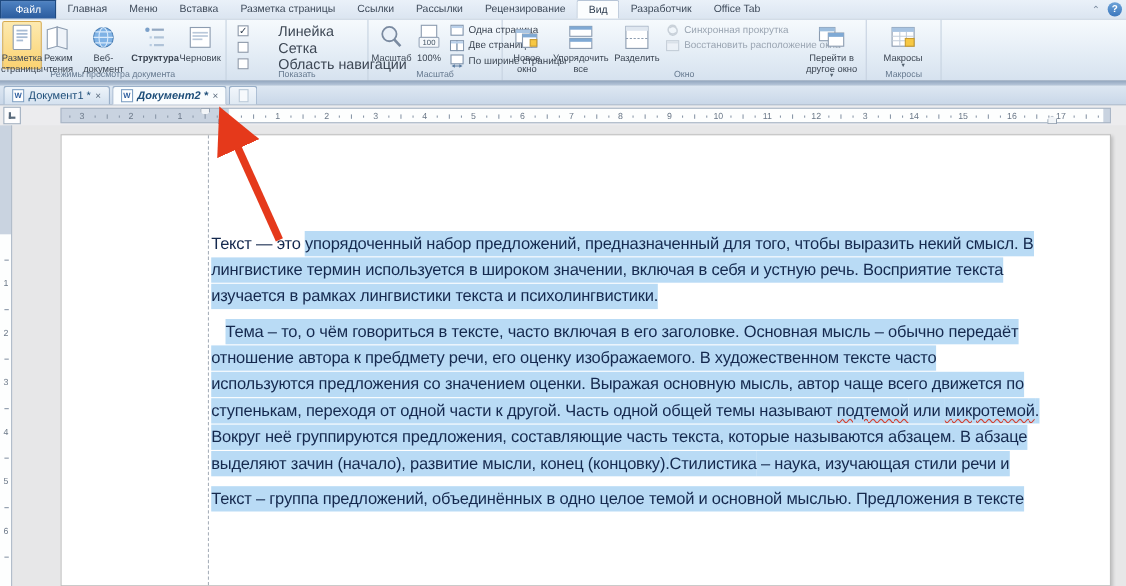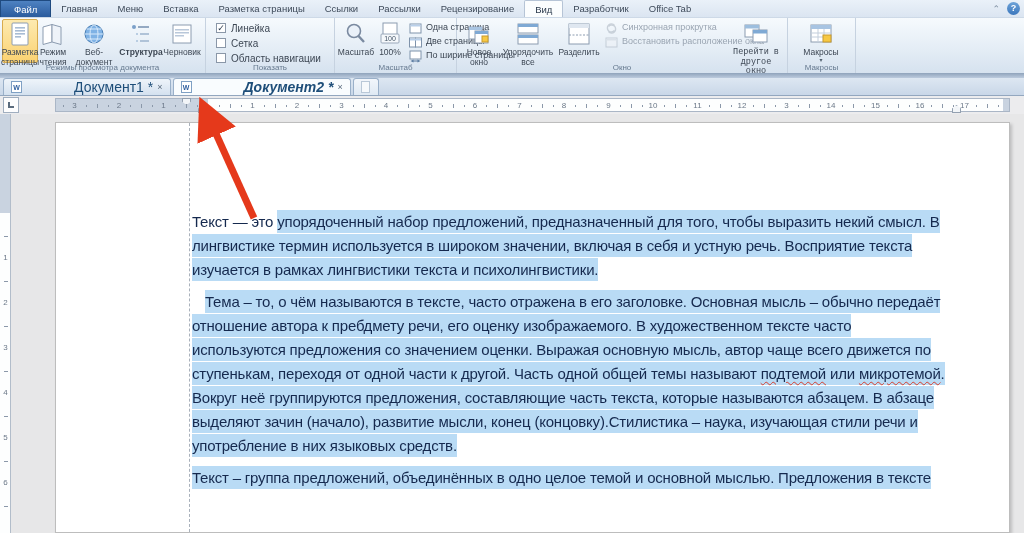--- a/index.html
+++ b/index.html
@@ -41,7 +41,7 @@
   .checkrow { display:flex; align-items:center; height:14px; margin-bottom:1px; }
   .cbox { width:10px; height:10px; background:#fff; border:1px solid #8a97a8; margin-right:5px;
     font-size:9px; line-height:9px; text-align:center; color:#2b3a4d; }
-  .checkrow .clabel { font-size:10px; color:#3d4754; white-space:nowrap; }
+  .checkrow .clabel { font-size:13px; color:#3d4754; white-space:nowrap;margin-left:22px; }
 
   .smallcol { position:absolute; top:2px; }
   .smallbtn { display:flex; align-items:center; height:14px; margin-bottom:0; }

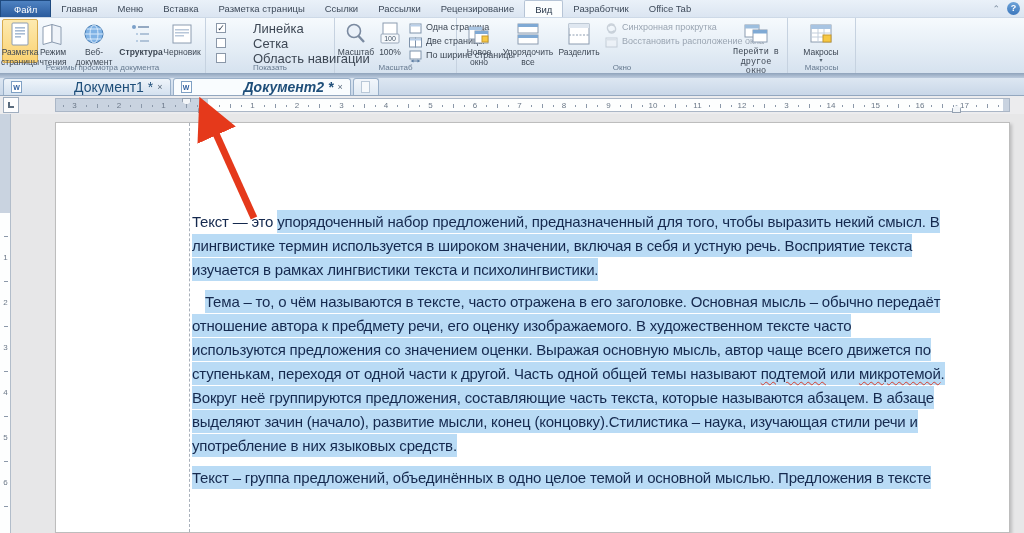--- a/index.html
+++ b/index.html
@@ -304,7 +304,7 @@
             <span class="slabel">Восстановить расположение окна</span>
           </div>
         </div>
-      <div class="bigrow" style="left:272px;font-family:Liberation Mono, monospace;">
+      <div class="bigrow" style="left:272px;">
           <div class="bigbtn" style="width: 54px;">
             <div class="icbox"><svg viewBox="0 0 26 26" xmlns="http://www.w3.org/2000/svg">
                 <rect x="2" y="4" width="14" height="12" fill="#fff" stroke="#8c9cb0"></rect>

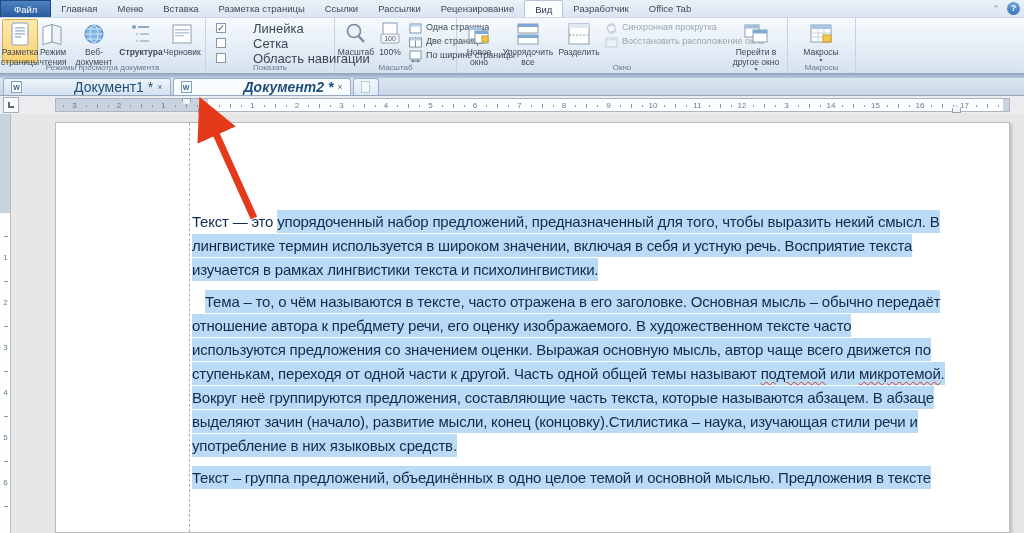--- a/index.html
+++ b/index.html
@@ -62,7 +62,7 @@
     border:1px solid #9ab0c9; border-bottom:none; border-radius:3px 3px 0 0;
     background:linear-gradient(#eef4fa,#d4e1ef); margin-right:2px; }
   .dtab.active { background:#f9fcfe; }
-  .dtab .dlabel { font-size:14px; color:#1e4e79; white-space:nowrap;margin-left:48px; }
+  .dtab .dlabel { font-size:10px; color:#1e4e79; white-space:nowrap; }
   .dtab.active .dlabel { font-weight:bold;font-style:italic; }
   .dtab .dclose { font-size:9px; color:#5a6b7d; line-height:9px; }
   .wicon { width:11px; height:12px; background:#fff; border:1px solid #7fa0c4; position:relative;

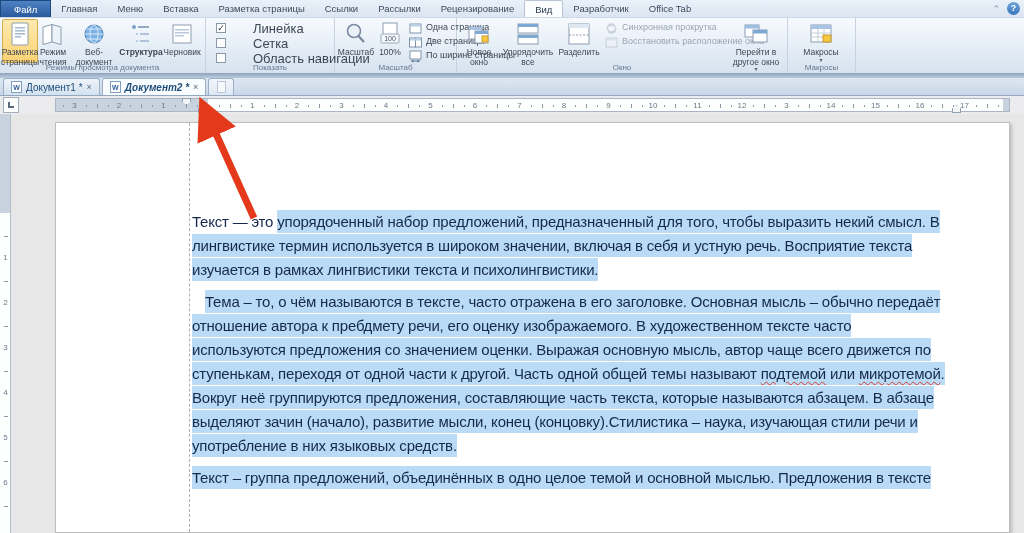--- a/index.html
+++ b/index.html
@@ -476,7 +476,7 @@
           <div class="tline"><span class="hl">лингвистике термин используется в широком значении, включая в себя и устную речь. Восприятие текста</span></div>
           <div class="tline"><span class="hl">изучается в рамках лингвистики текста и психолингвистики.</span></div>
           <div class="gapline"></div>
-          <div class="tline indent"><span class="hl">Тема – то, о чём называются в тексте, часто отражена в его заголовке. Основная мысль – обычно передаёт</span></div>
+          <div class="tline indent"><span class="hl">Тема – то, о чём говориться в тексте, часто включая в его заголовке. Основная мысль – обычно передаёт</span></div>
           <div class="tline"><span class="hl">отношение автора к пребдмету речи, его оценку изображаемого. В художественном тексте часто</span></div>
           <div class="tline"><span class="hl">используются предложения со значением оценки. Выражая основную мысль, автор чаще всего движется по</span></div>
           <div class="tline"><span class="hl">ступенькам, переходя от одной части к другой. Часть одной общей темы называют </span><span class="hl wavy-red">подтемой</span><span class="hl"> или </span><span class="hl wavy-red">микротемой</span><span class="hl">.</span></div>

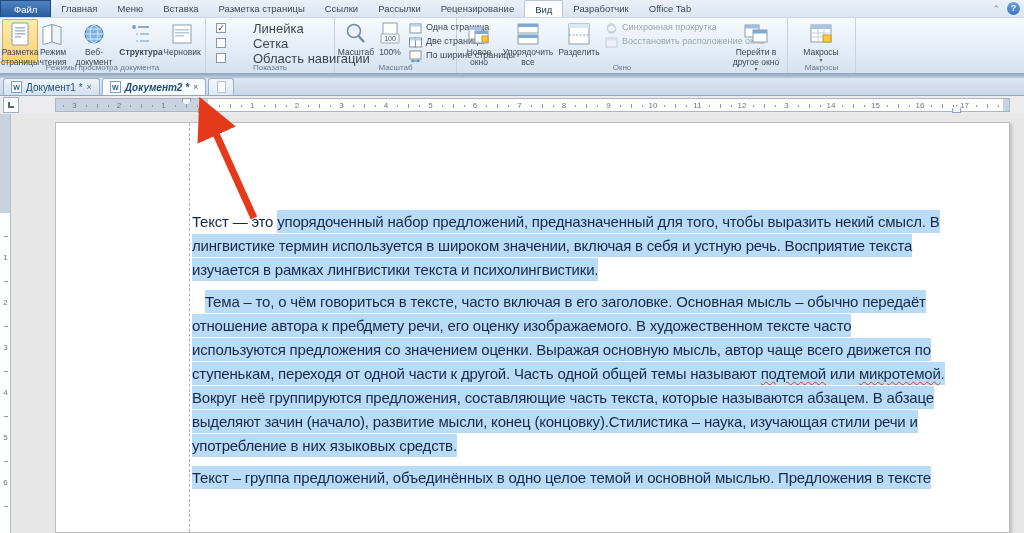--- a/index.html
+++ b/index.html
@@ -482,7 +482,6 @@
           <div class="tline"><span class="hl">ступенькам, переходя от одной части к другой. Часть одной общей темы называют </span><span class="hl wavy-red">подтемой</span><span class="hl"> или </span><span class="hl wavy-red">микротемой</span><span class="hl">.</span></div>
           <div class="tline"><span class="hl">Вокруг неё группируются предложения, составляющие часть текста, которые называются абзацем. В абзаце</span></div>
           <div class="tline"><span class="hl">выделяют зачин (начало), развитие мысли, конец (концовку).</span><span class="hl wavy-blue">Стилистика</span><span class="hl"> – наука, изучающая стили речи и</span></div>
-          <div class="tline"><span class="hl">употребление в них языковых средств.</span></div>
           <div class="gapline"></div>
           <div class="tline"><span class="hl">Текст – группа предложений, объединённых в одно целое темой и основной мыслью. Предложения в тексте</span></div>
         </div>

